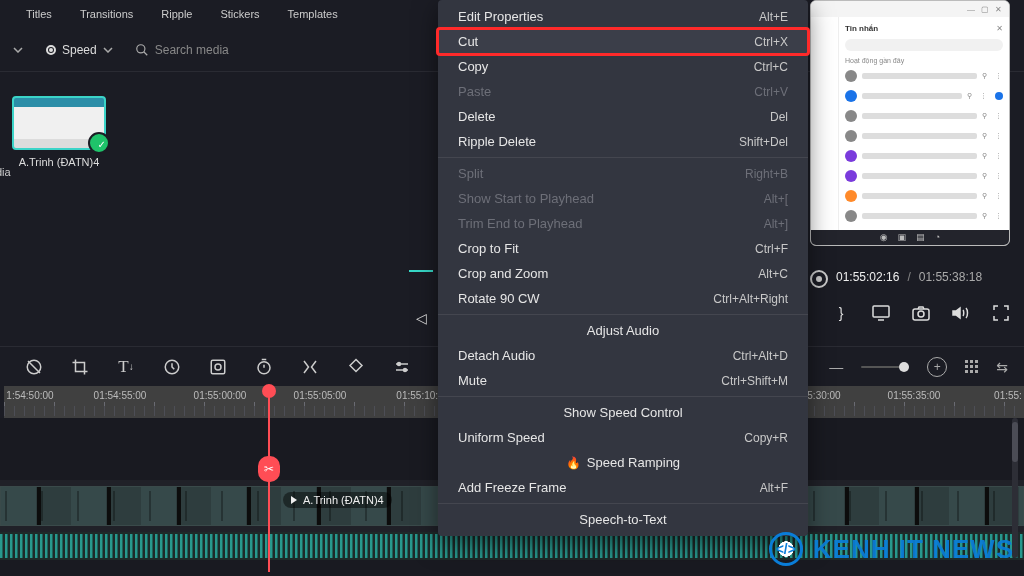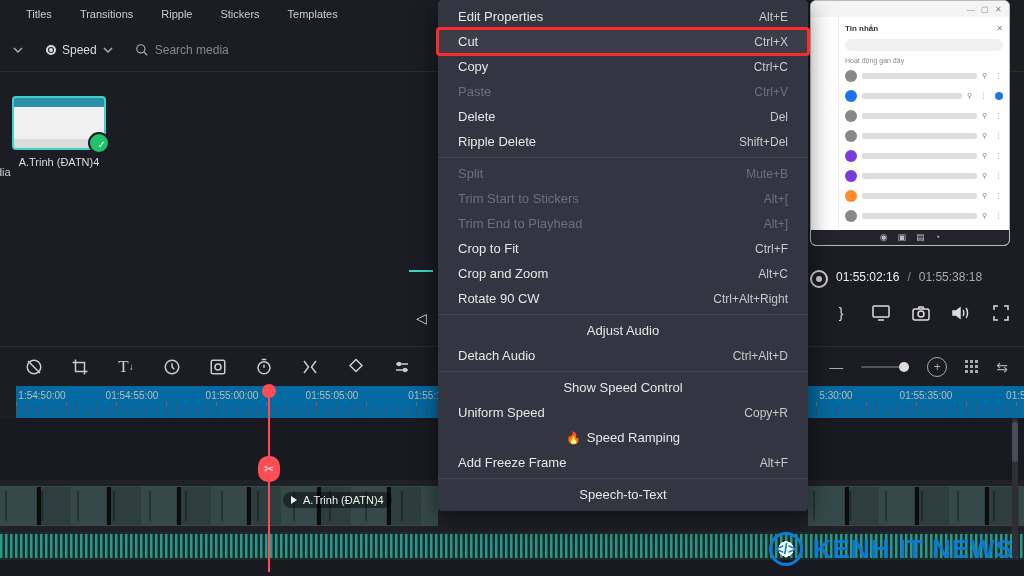--- a/index.html
+++ b/index.html
@@ -416,7 +416,7 @@
   <div class="sep-line"></div>
   <div class="mi dis">
       <span>Split</span>
-      <span class="sc">Mute+B</span>
+      <span class="sc">Right+B</span>
     </div>
   <div class="mi dis">
       <span>Trim Start to Stickers</span>

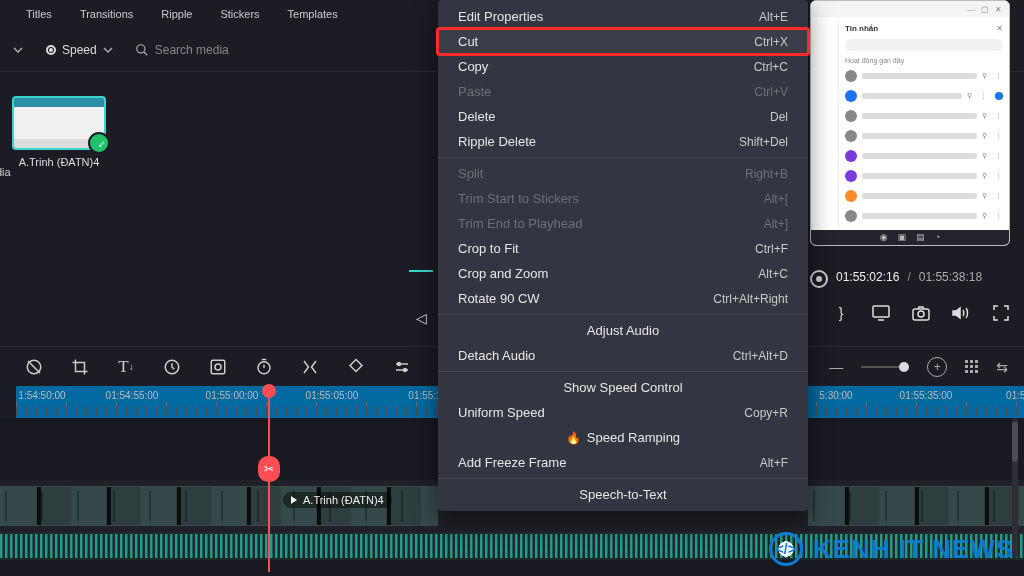--- a/index.html
+++ b/index.html
@@ -419,7 +419,7 @@
       <span class="sc">Right+B</span>
     </div>
   <div class="mi dis">
-      <span>Trim Start to Stickers</span>
+      <span>Show Start to Playhead</span>
       <span class="sc">Alt+[</span>
     </div>
   <div class="mi dis">

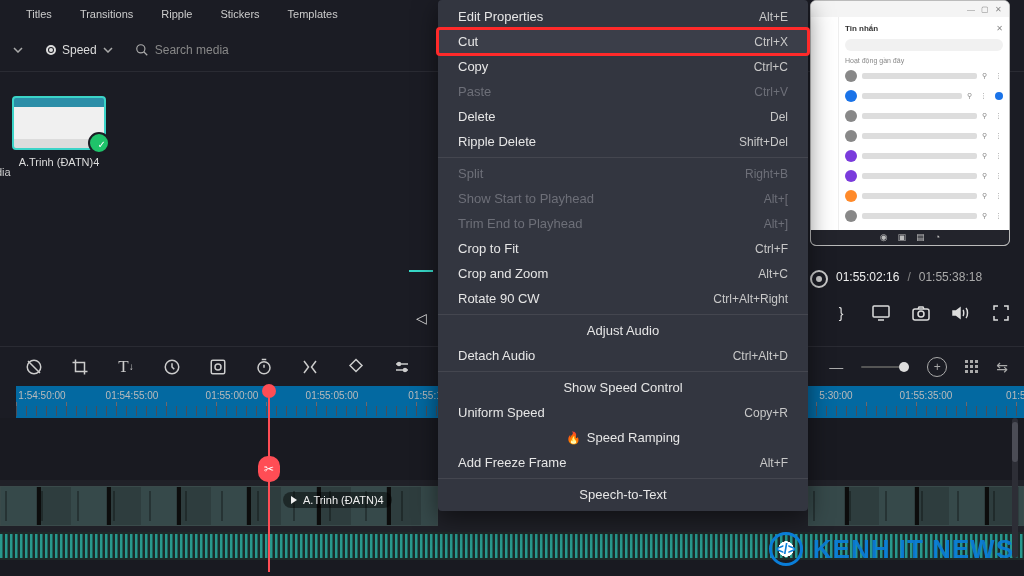--- a/index.html
+++ b/index.html
@@ -446,6 +446,10 @@
       <span>Detach Audio</span>
       <span class="sc">Ctrl+Alt+D</span>
     </div>
+  <div class="mi">
+      <span>Mute</span>
+      <span class="sc">Ctrl+Shift+M</span>
+    </div>
   <div class="sep-line"></div>
   <div class="mi nosc">
       <span>Show Speed Control</span>

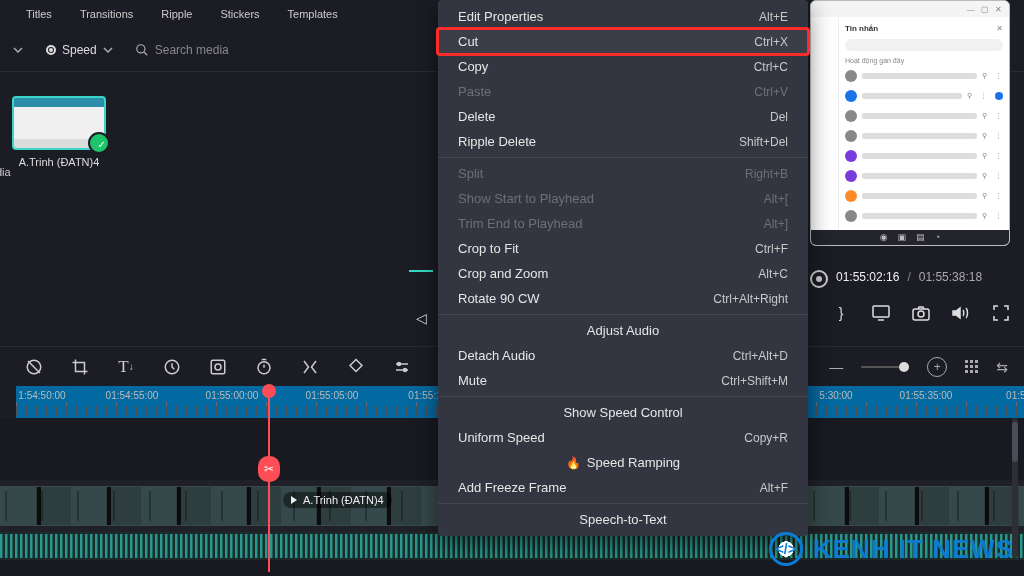--- a/index.html
+++ b/index.html
@@ -55,7 +55,7 @@
 .slider{width:48px;height:2px;background:#555;position:relative;border-radius:2px}
 .slider::after{content:"";position:absolute;right:0;top:-4px;width:10px;height:10px;border-radius:50%;background:#ddd}
 .plus-circle{width:20px;height:20px;border:1.5px solid #aaa;border-radius:50%;display:flex;align-items:center;justify-content:center;font-size:12px;color:#aaa}
-.time-ruler{position:absolute;left:16px;top:386px;right:0;height:32px;background:#0369a1;display:flex;align-items:flex-start;overflow:hidden}
+.time-ruler{position:absolute;left:4px;top:386px;right:0;height:32px;background:#404040;display:flex;align-items:flex-start;overflow:hidden}
 .ruler-label{position:absolute;top:4px;font-size:10px;color:#bbb;transform:translateX(-50%)}
 .ticks{position:absolute;left:0;right:0;top:20px;height:10px;background:repeating-linear-gradient(90deg,#4d4e56 0 1px,transparent 1px 10px)}
 .ticks-big{position:absolute;left:0;right:0;top:16px;height:14px;background:repeating-linear-gradient(90deg,#6a6b72 0 1px,transparent 1px 50px)}

